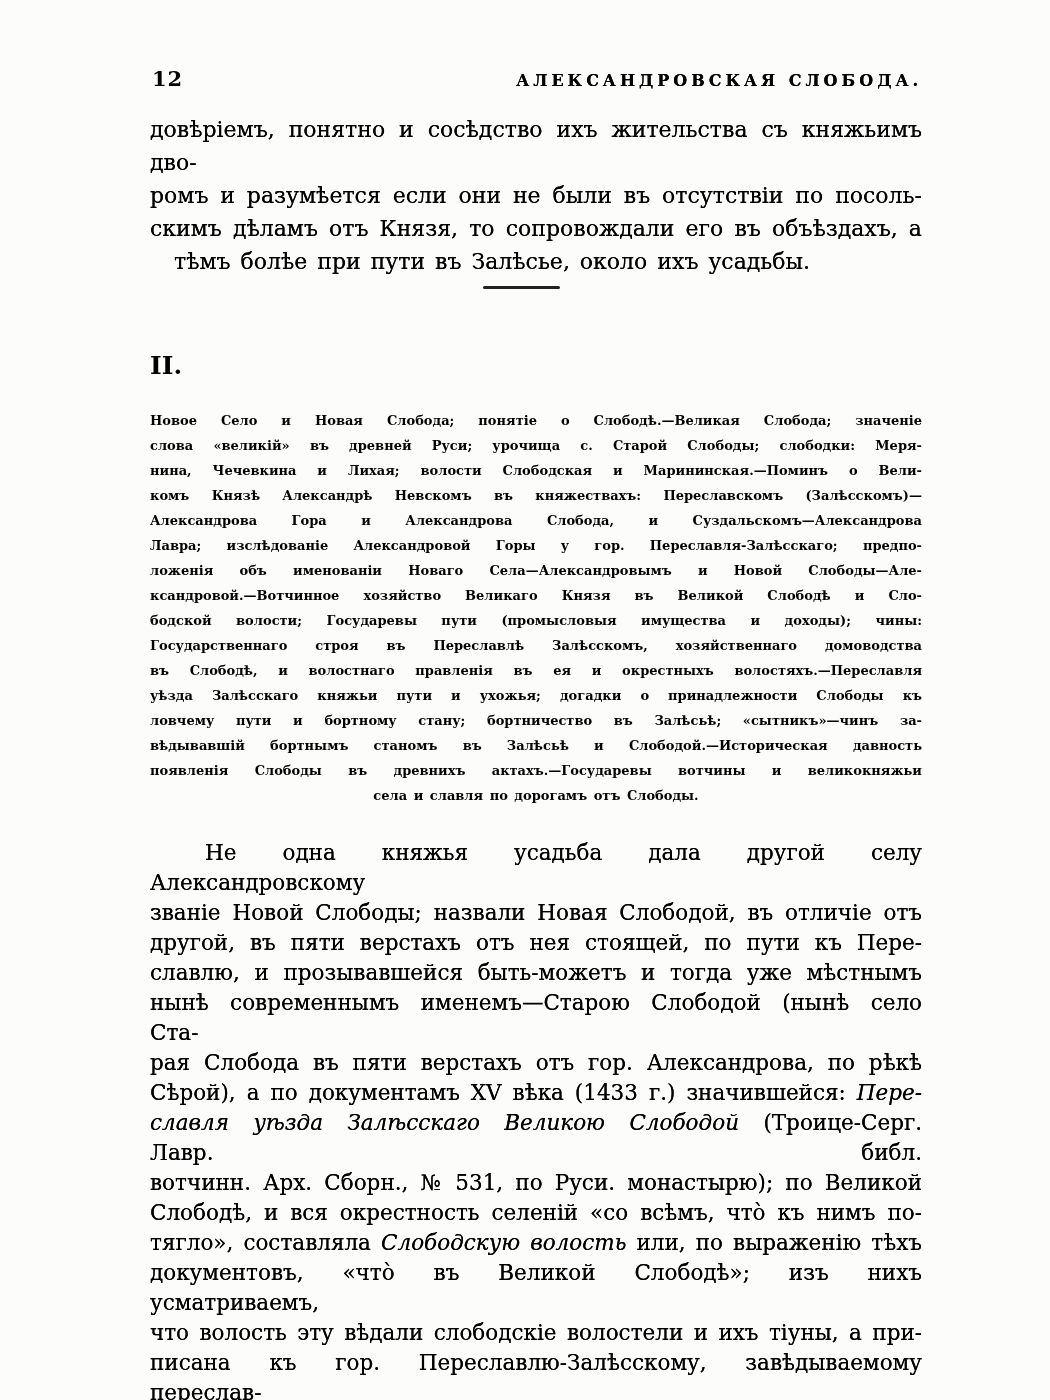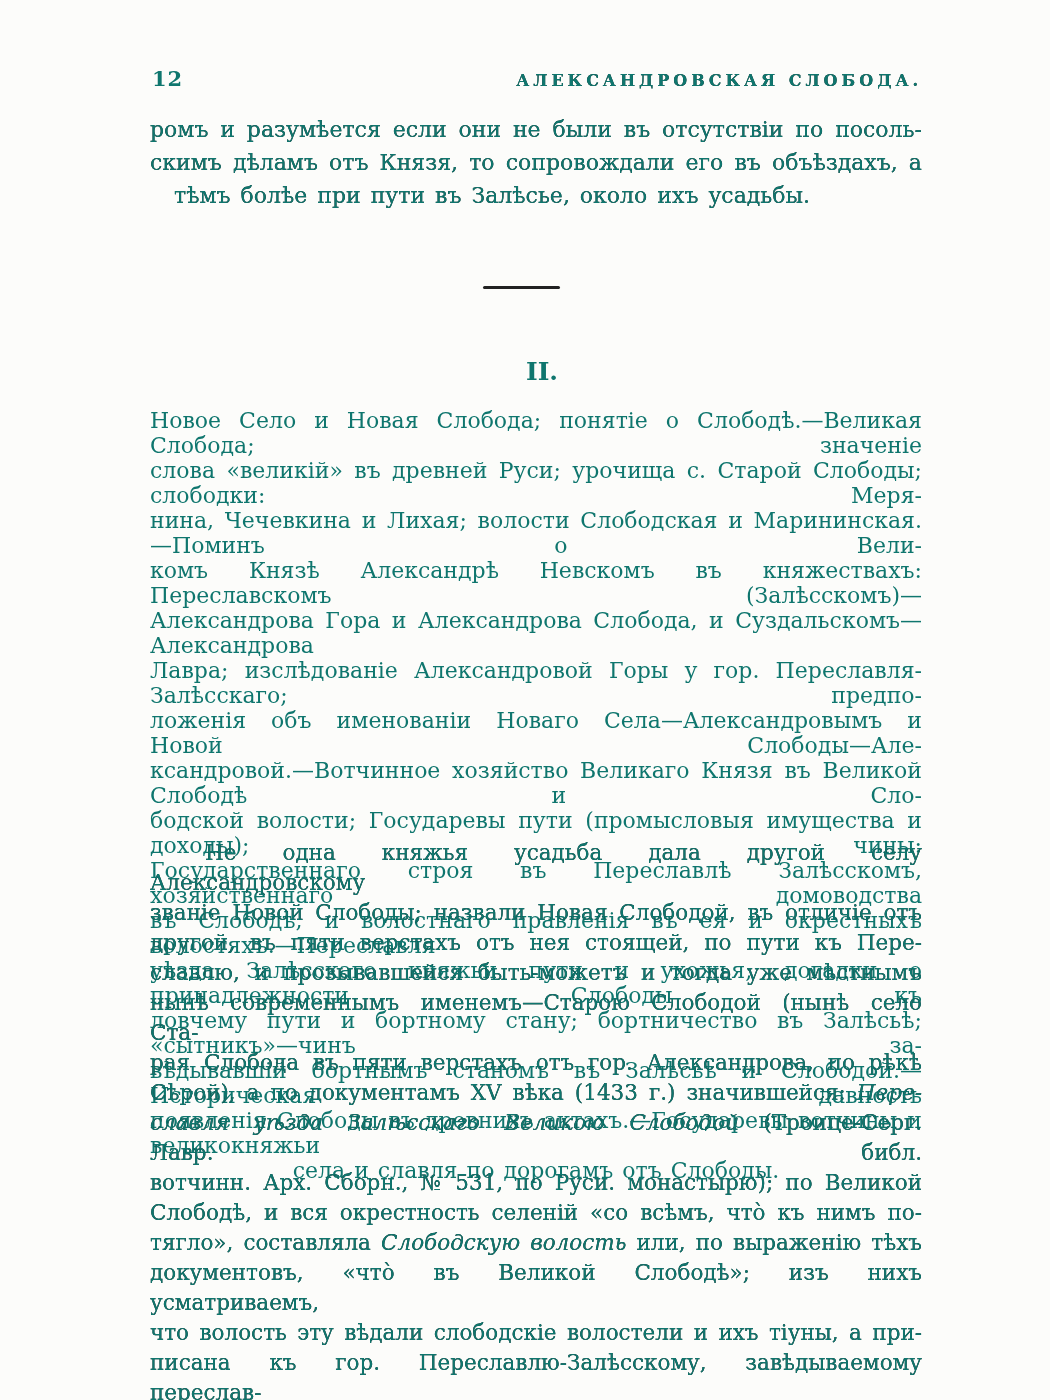--- a/index.html
+++ b/index.html
@@ -10,7 +10,7 @@
     height: 1400px;
     margin: 0 auto;
     background: #fcfcfa;
-    color: #0f766e;
+    color: #000000;
     font-family: "DejaVu Serif", serif;
     overflow: hidden;
   }

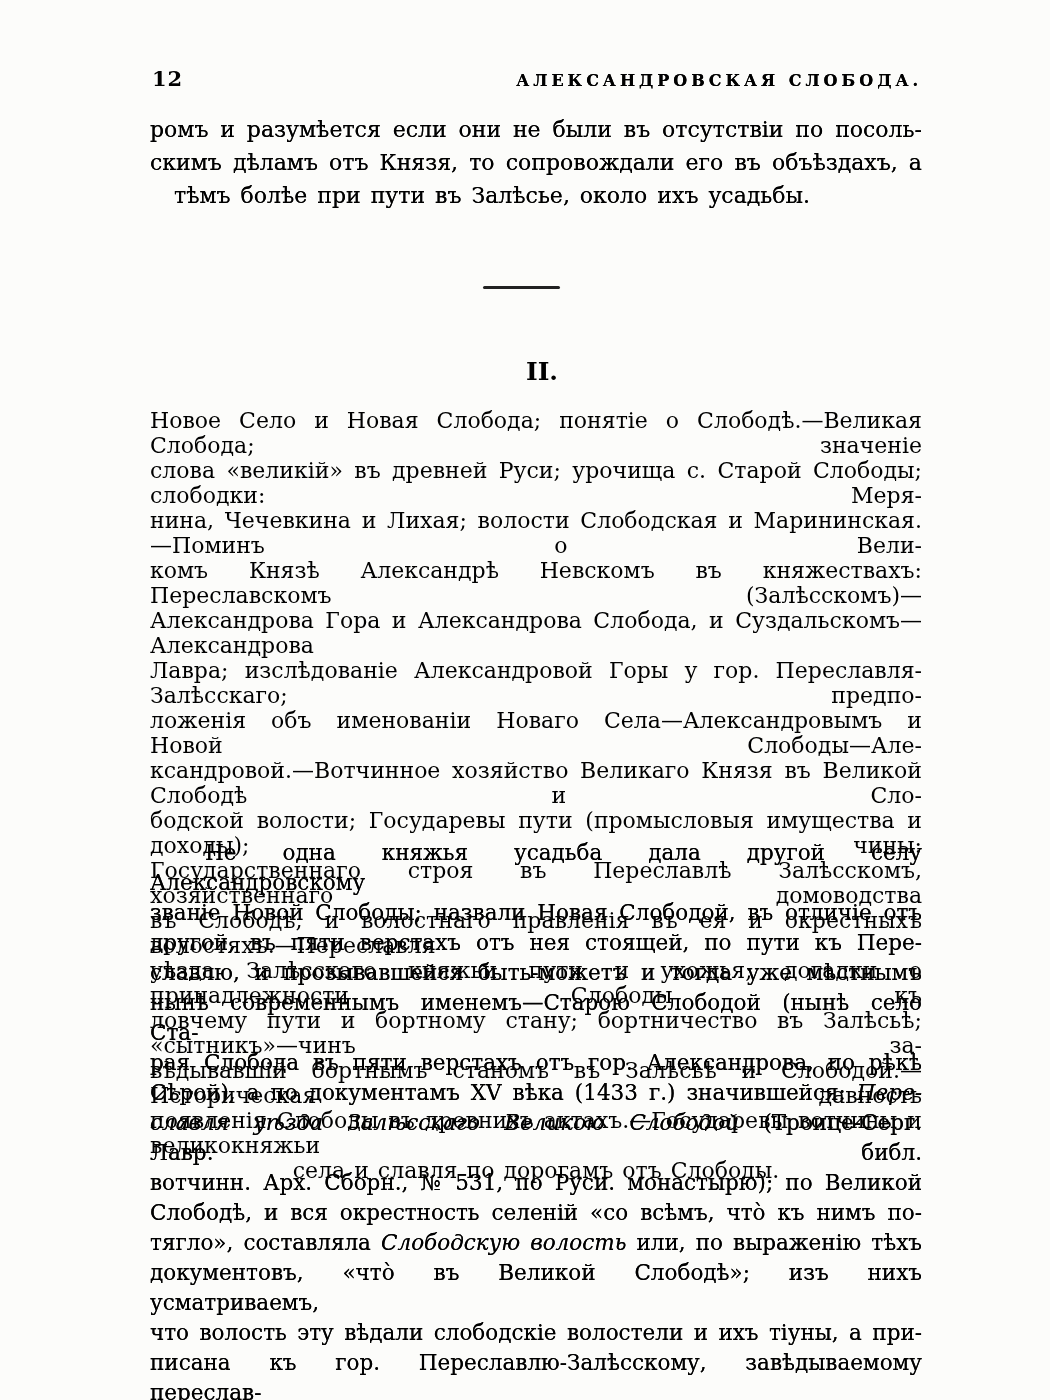--- a/index.html
+++ b/index.html
@@ -91,6 +91,7 @@
   <div class="running-title">АЛЕКСАНДРОВСКАЯ СЛОБОДА.</div>
 
   <div class="column p-continuation">
+      <div class="line"><span>довѣріемъ, понятно и сосѣдство ихъ жительства съ княжьимъ дво-</span></div>
       <div class="line"><span>ромъ и разумѣется если они не были въ отсутствіи по посоль-</span></div>
       <div class="line"><span>скимъ дѣламъ отъ Князя, то сопровождали его въ объѣздахъ, а</span></div>
       <div class="line"><span>тѣмъ болѣе при пути въ Залѣсье, около ихъ усадьбы.</span></div>

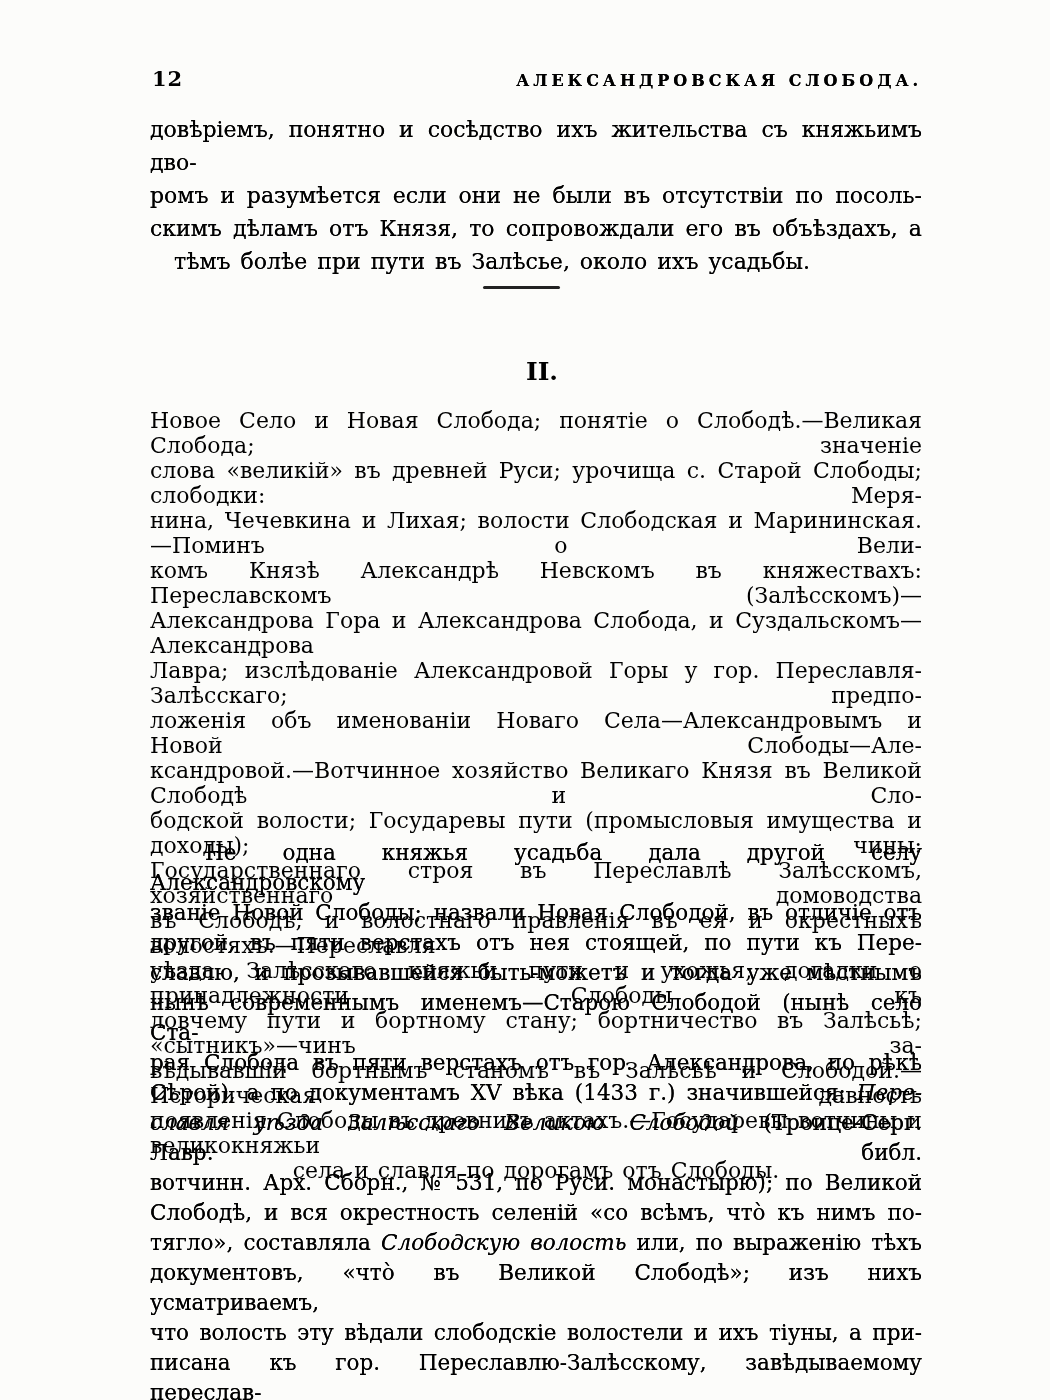--- a/index.html
+++ b/index.html
@@ -56,8 +56,7 @@
   
   .section-number {
     position: absolute; left: 150px; width: 772px; top: 351px;
-    margin: 6px;
-    text-align: center;
+    margin: 0;
     font-size: 25px; font-weight: bold;
   }
 

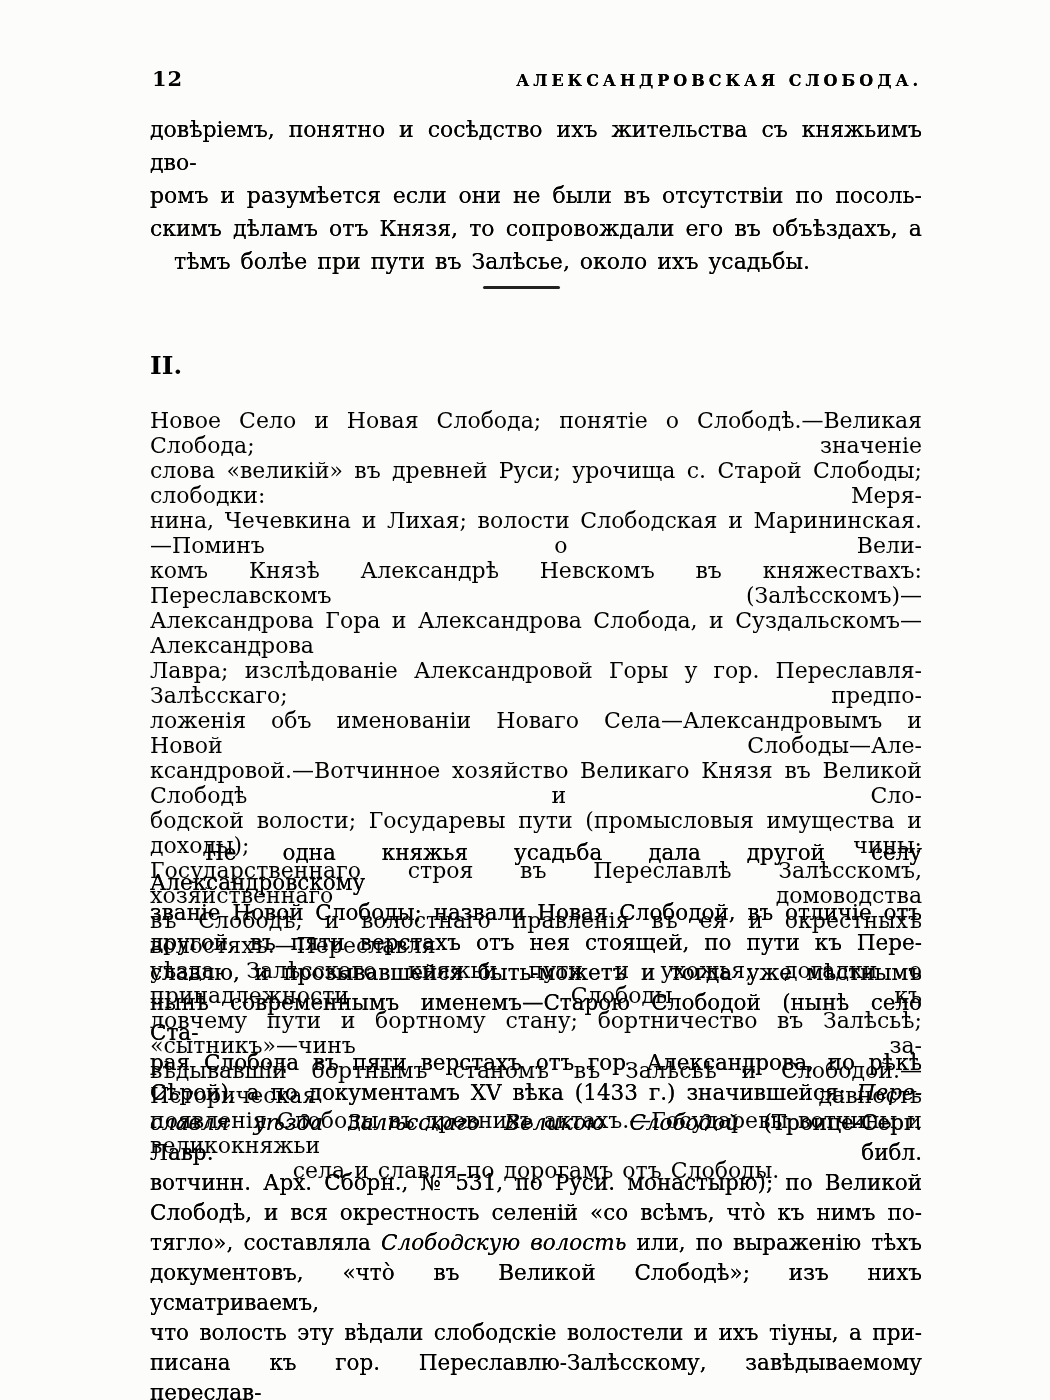--- a/index.html
+++ b/index.html
@@ -63,8 +63,8 @@
   
   .p-summary {
     top: 408px;
-    font-size: 22px;
-    font-weight: normal;
+    font-size: 13px;
+    font-weight: bold;
     line-height: 25px;
     word-spacing: 2px;
   }

